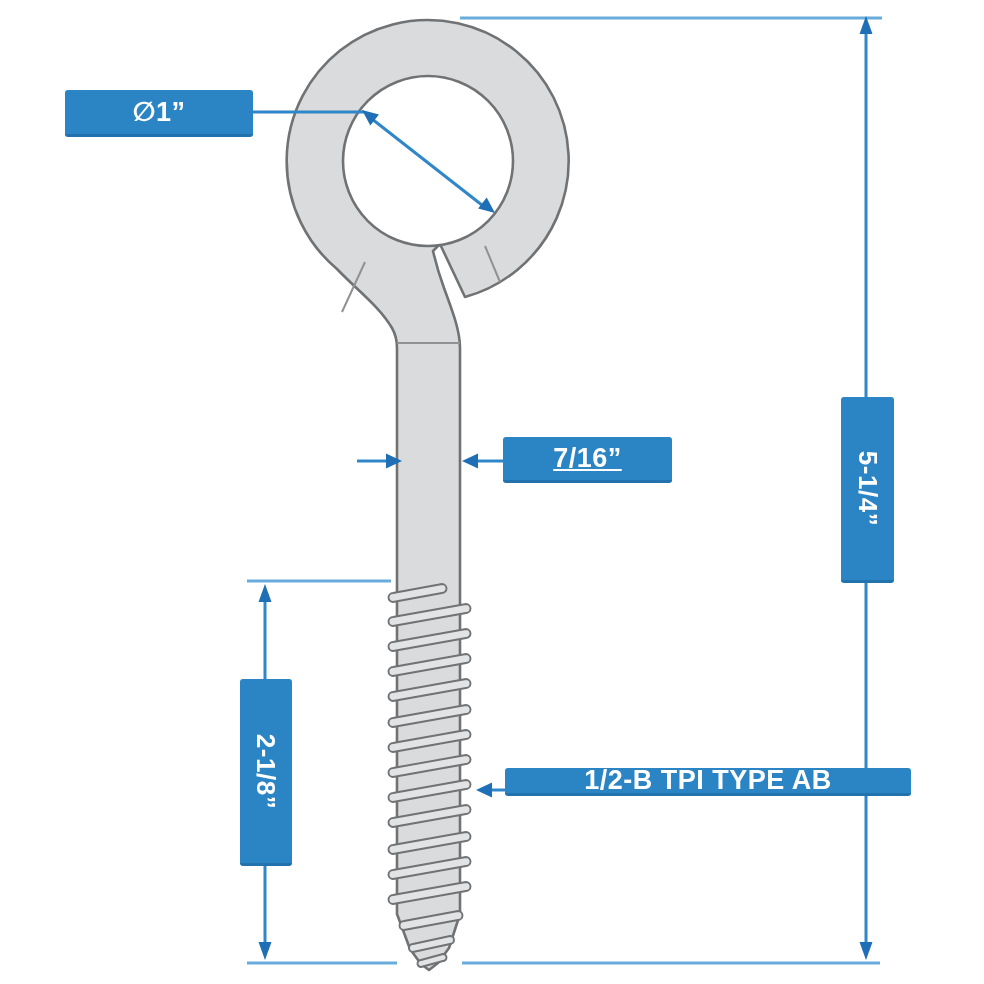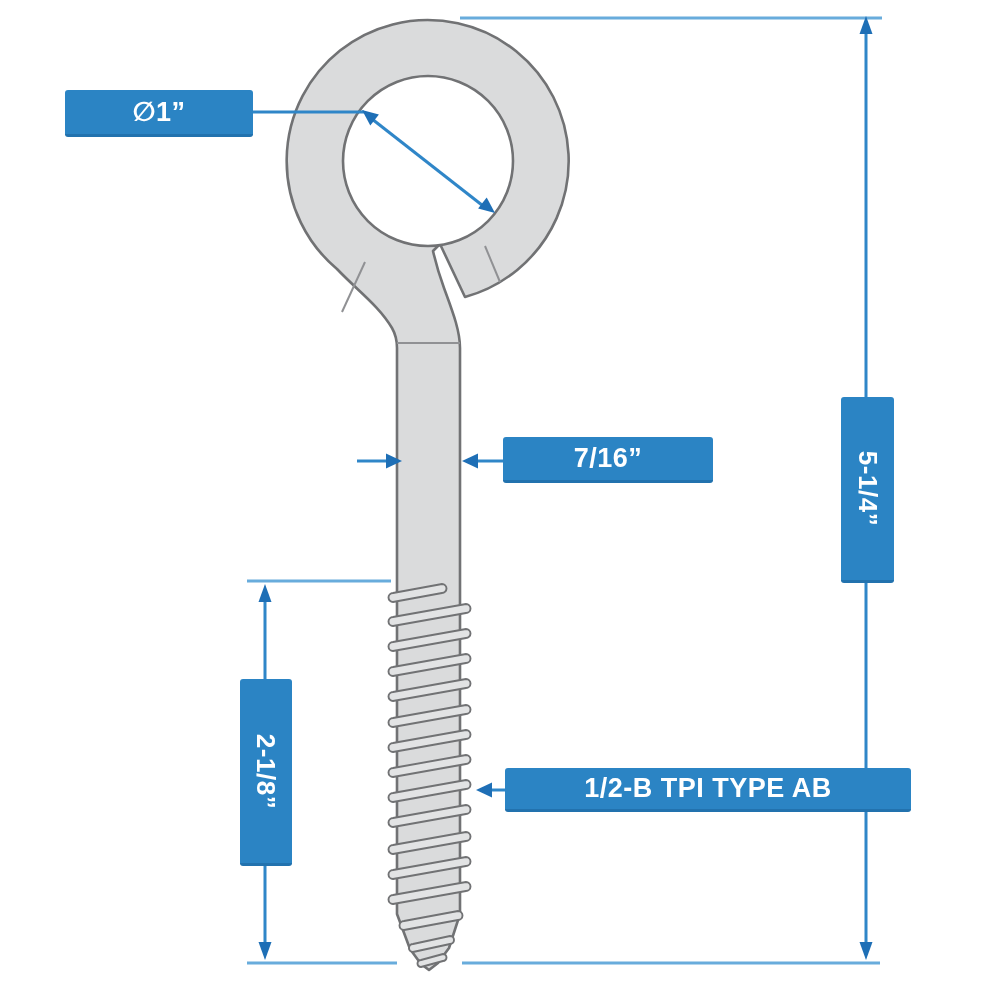--- a/index.html
+++ b/index.html
@@ -35,7 +35,7 @@
     box-sizing:border-box;
   }
   #dia-box   { left:65px;  top:90px;  width:188px; height:47px; }
-  #width-box { left:503px; top:437px; width:210px; height:46px; }
+  #width-box { left:503px; top:437px; width:169px; height:46px;text-decoration:underline; }
   #tpi-box   { left:505px; top:768px; width:406px; height:44px; }
   #length-box{ left:841px; top:397px; width:53px;  height:186px; font-size:26px; }
   #thread-box{ left:240px; top:679px; width:52px;  height:187px; font-size:26px; }

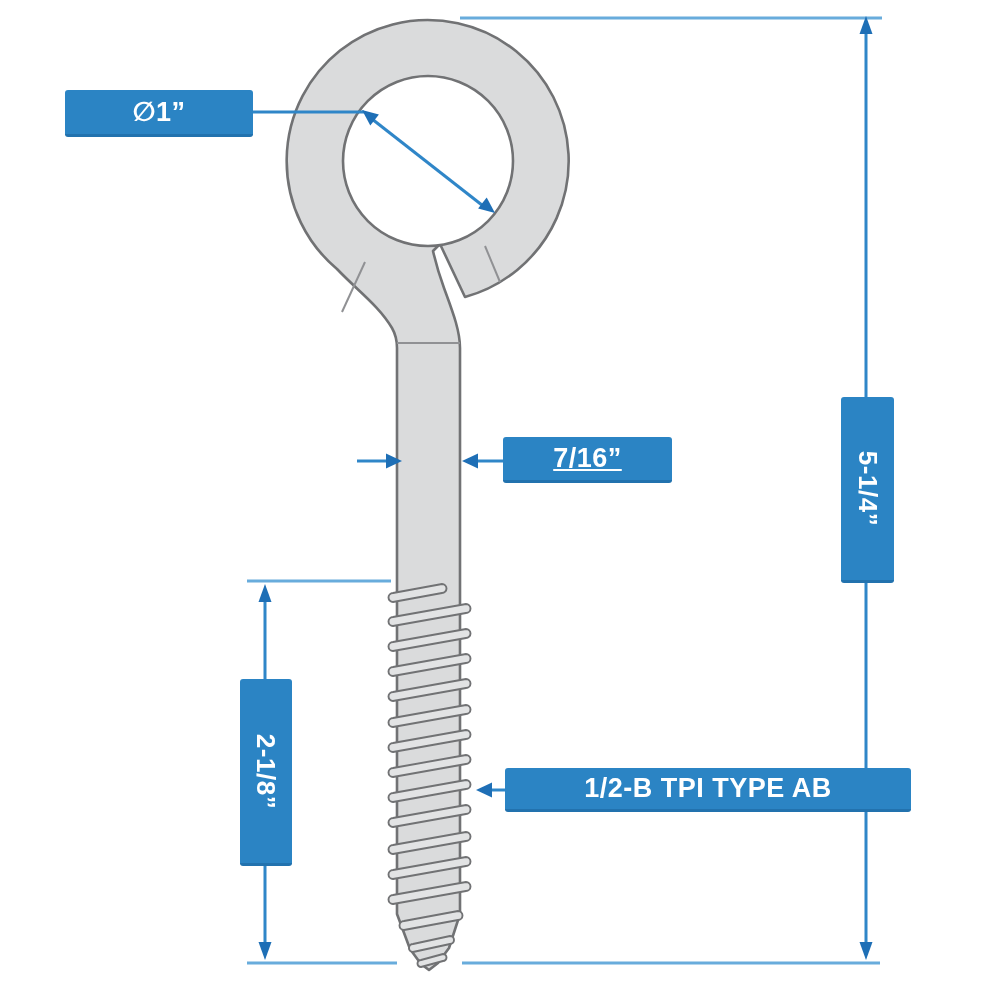--- a/index.html
+++ b/index.html
@@ -36,7 +36,7 @@
   }
   #dia-box   { left:65px;  top:90px;  width:188px; height:47px; }
   #width-box { left:503px; top:437px; width:169px; height:46px;text-decoration:underline; }
-  #tpi-box   { left:505px; top:768px; width:406px; height:44px; }
+  #tpi-box   { left:505px; top:768px; width:406px; height:28px; }
   #length-box{ left:841px; top:397px; width:53px;  height:186px; font-size:26px; }
   #thread-box{ left:240px; top:679px; width:52px;  height:187px; font-size:26px; }
   .rot { transform: rotate(90deg); white-space:nowrap; }

